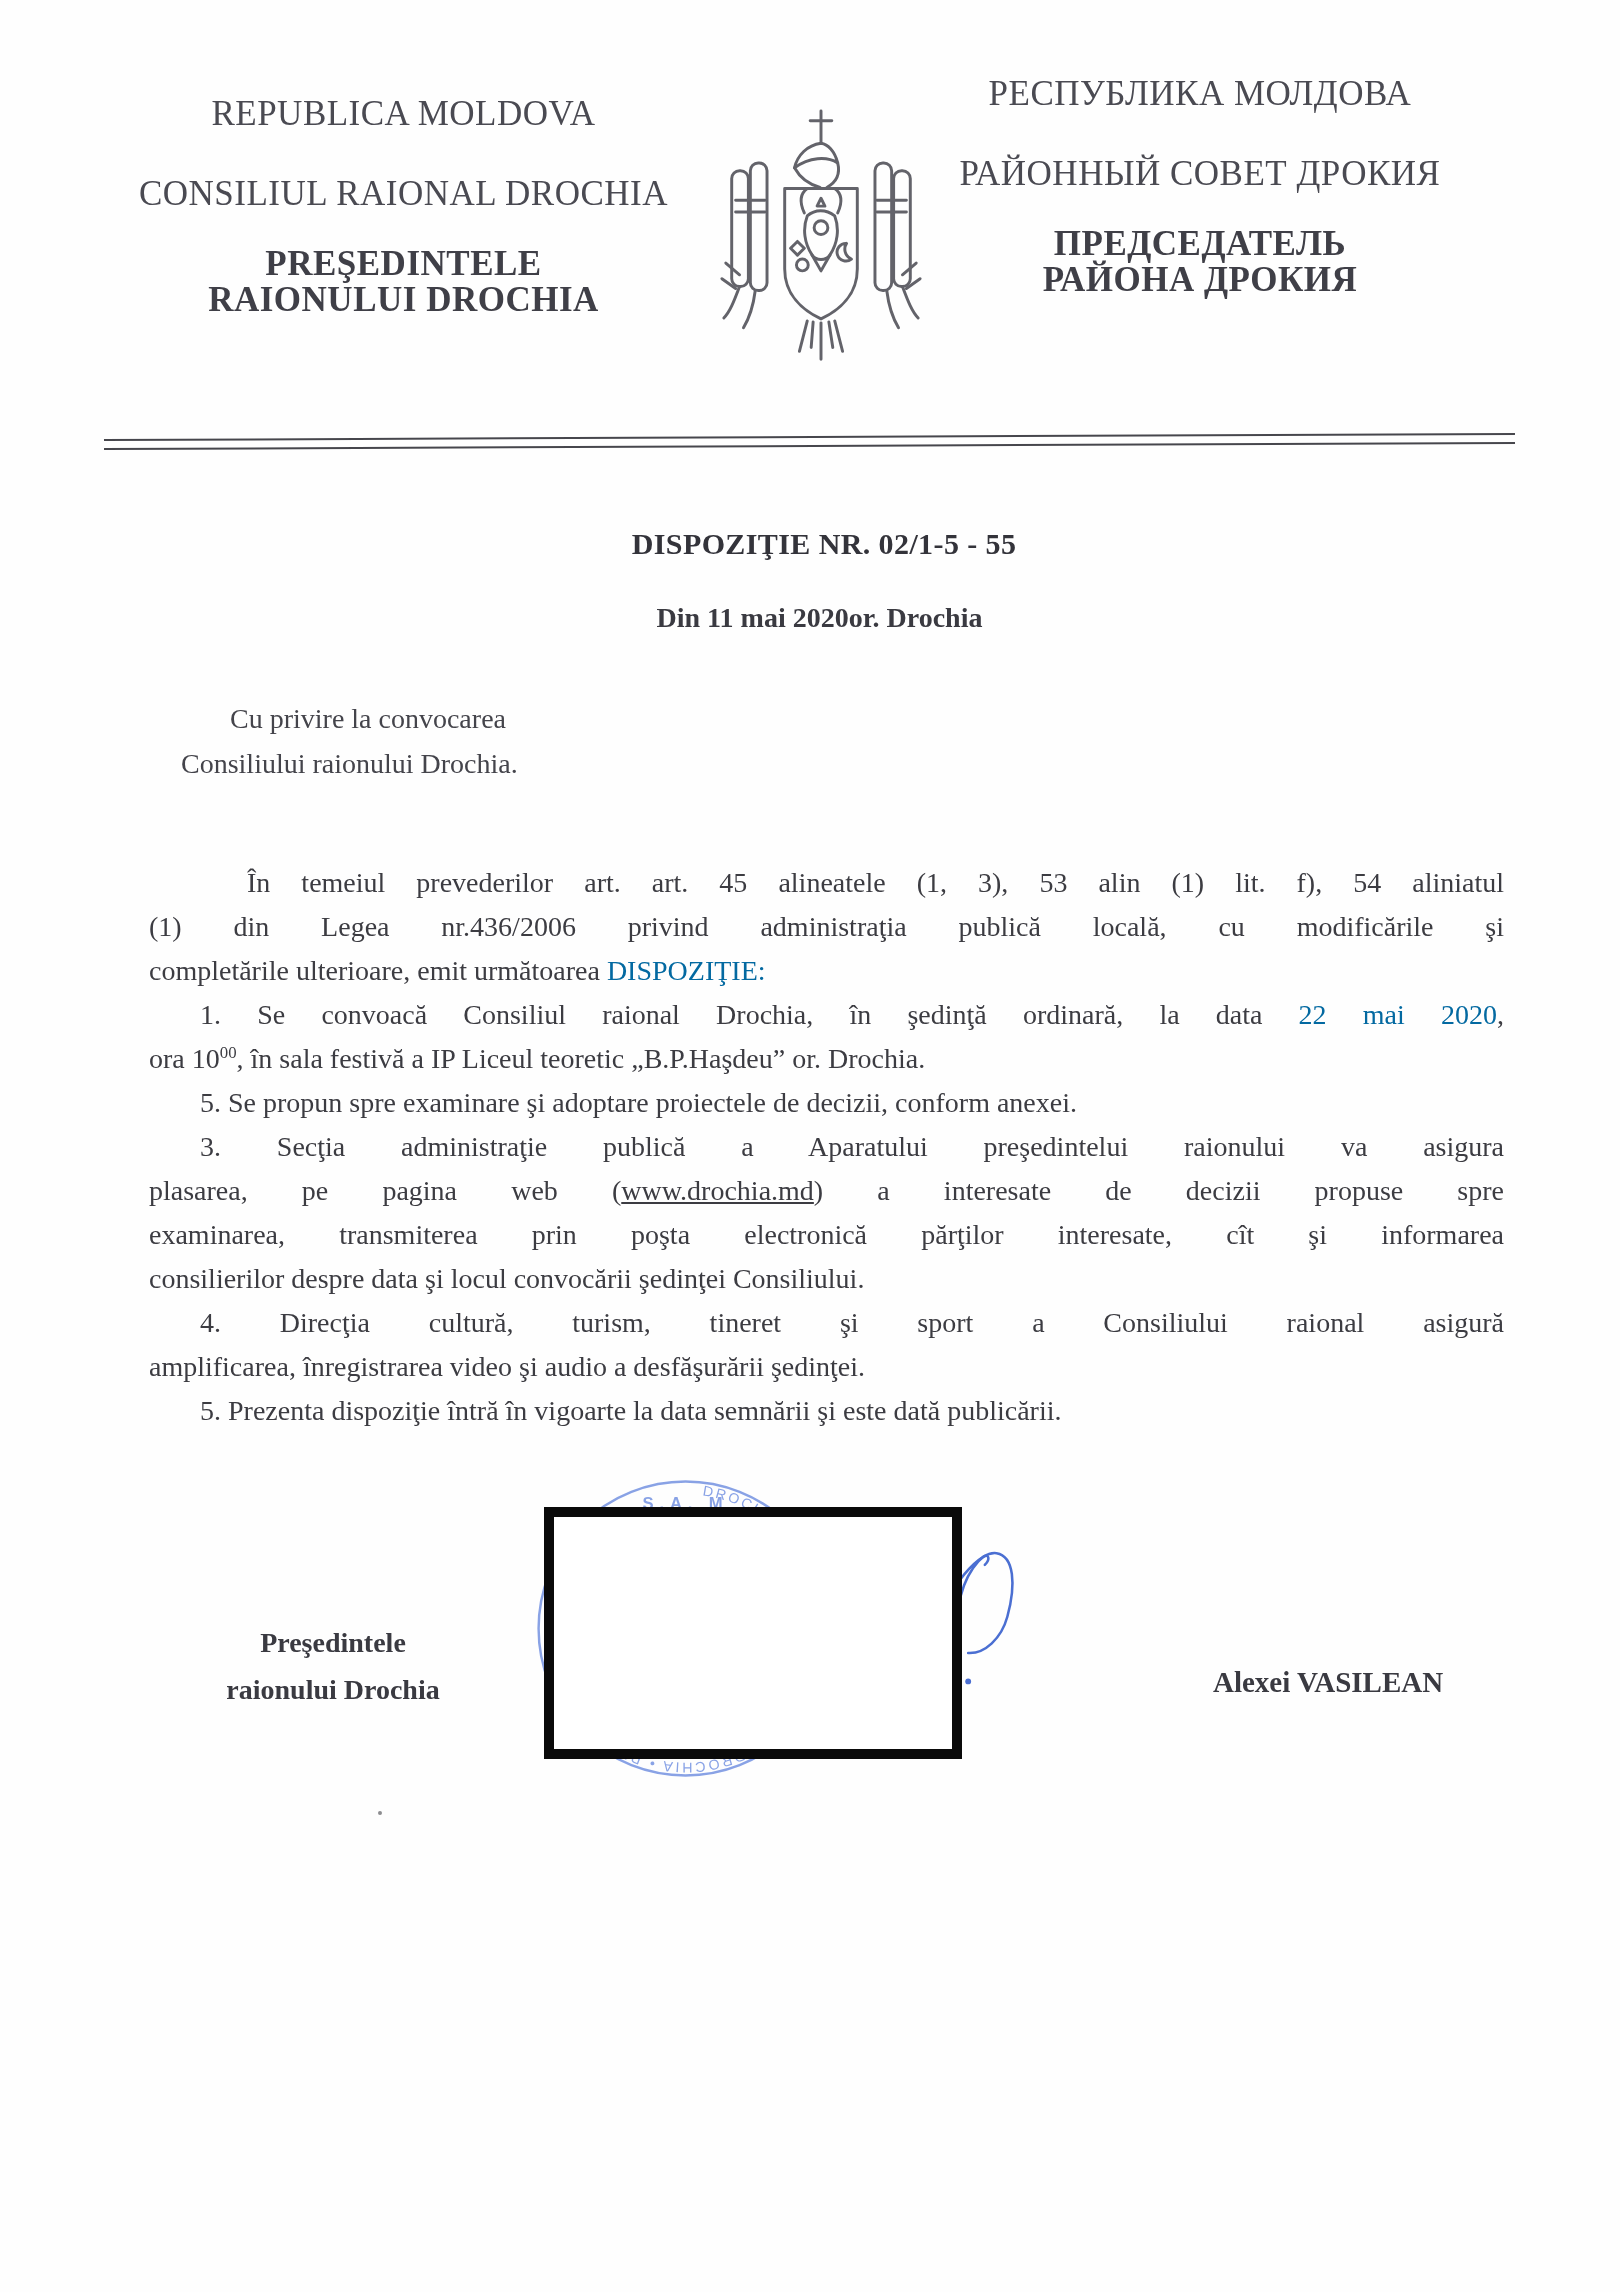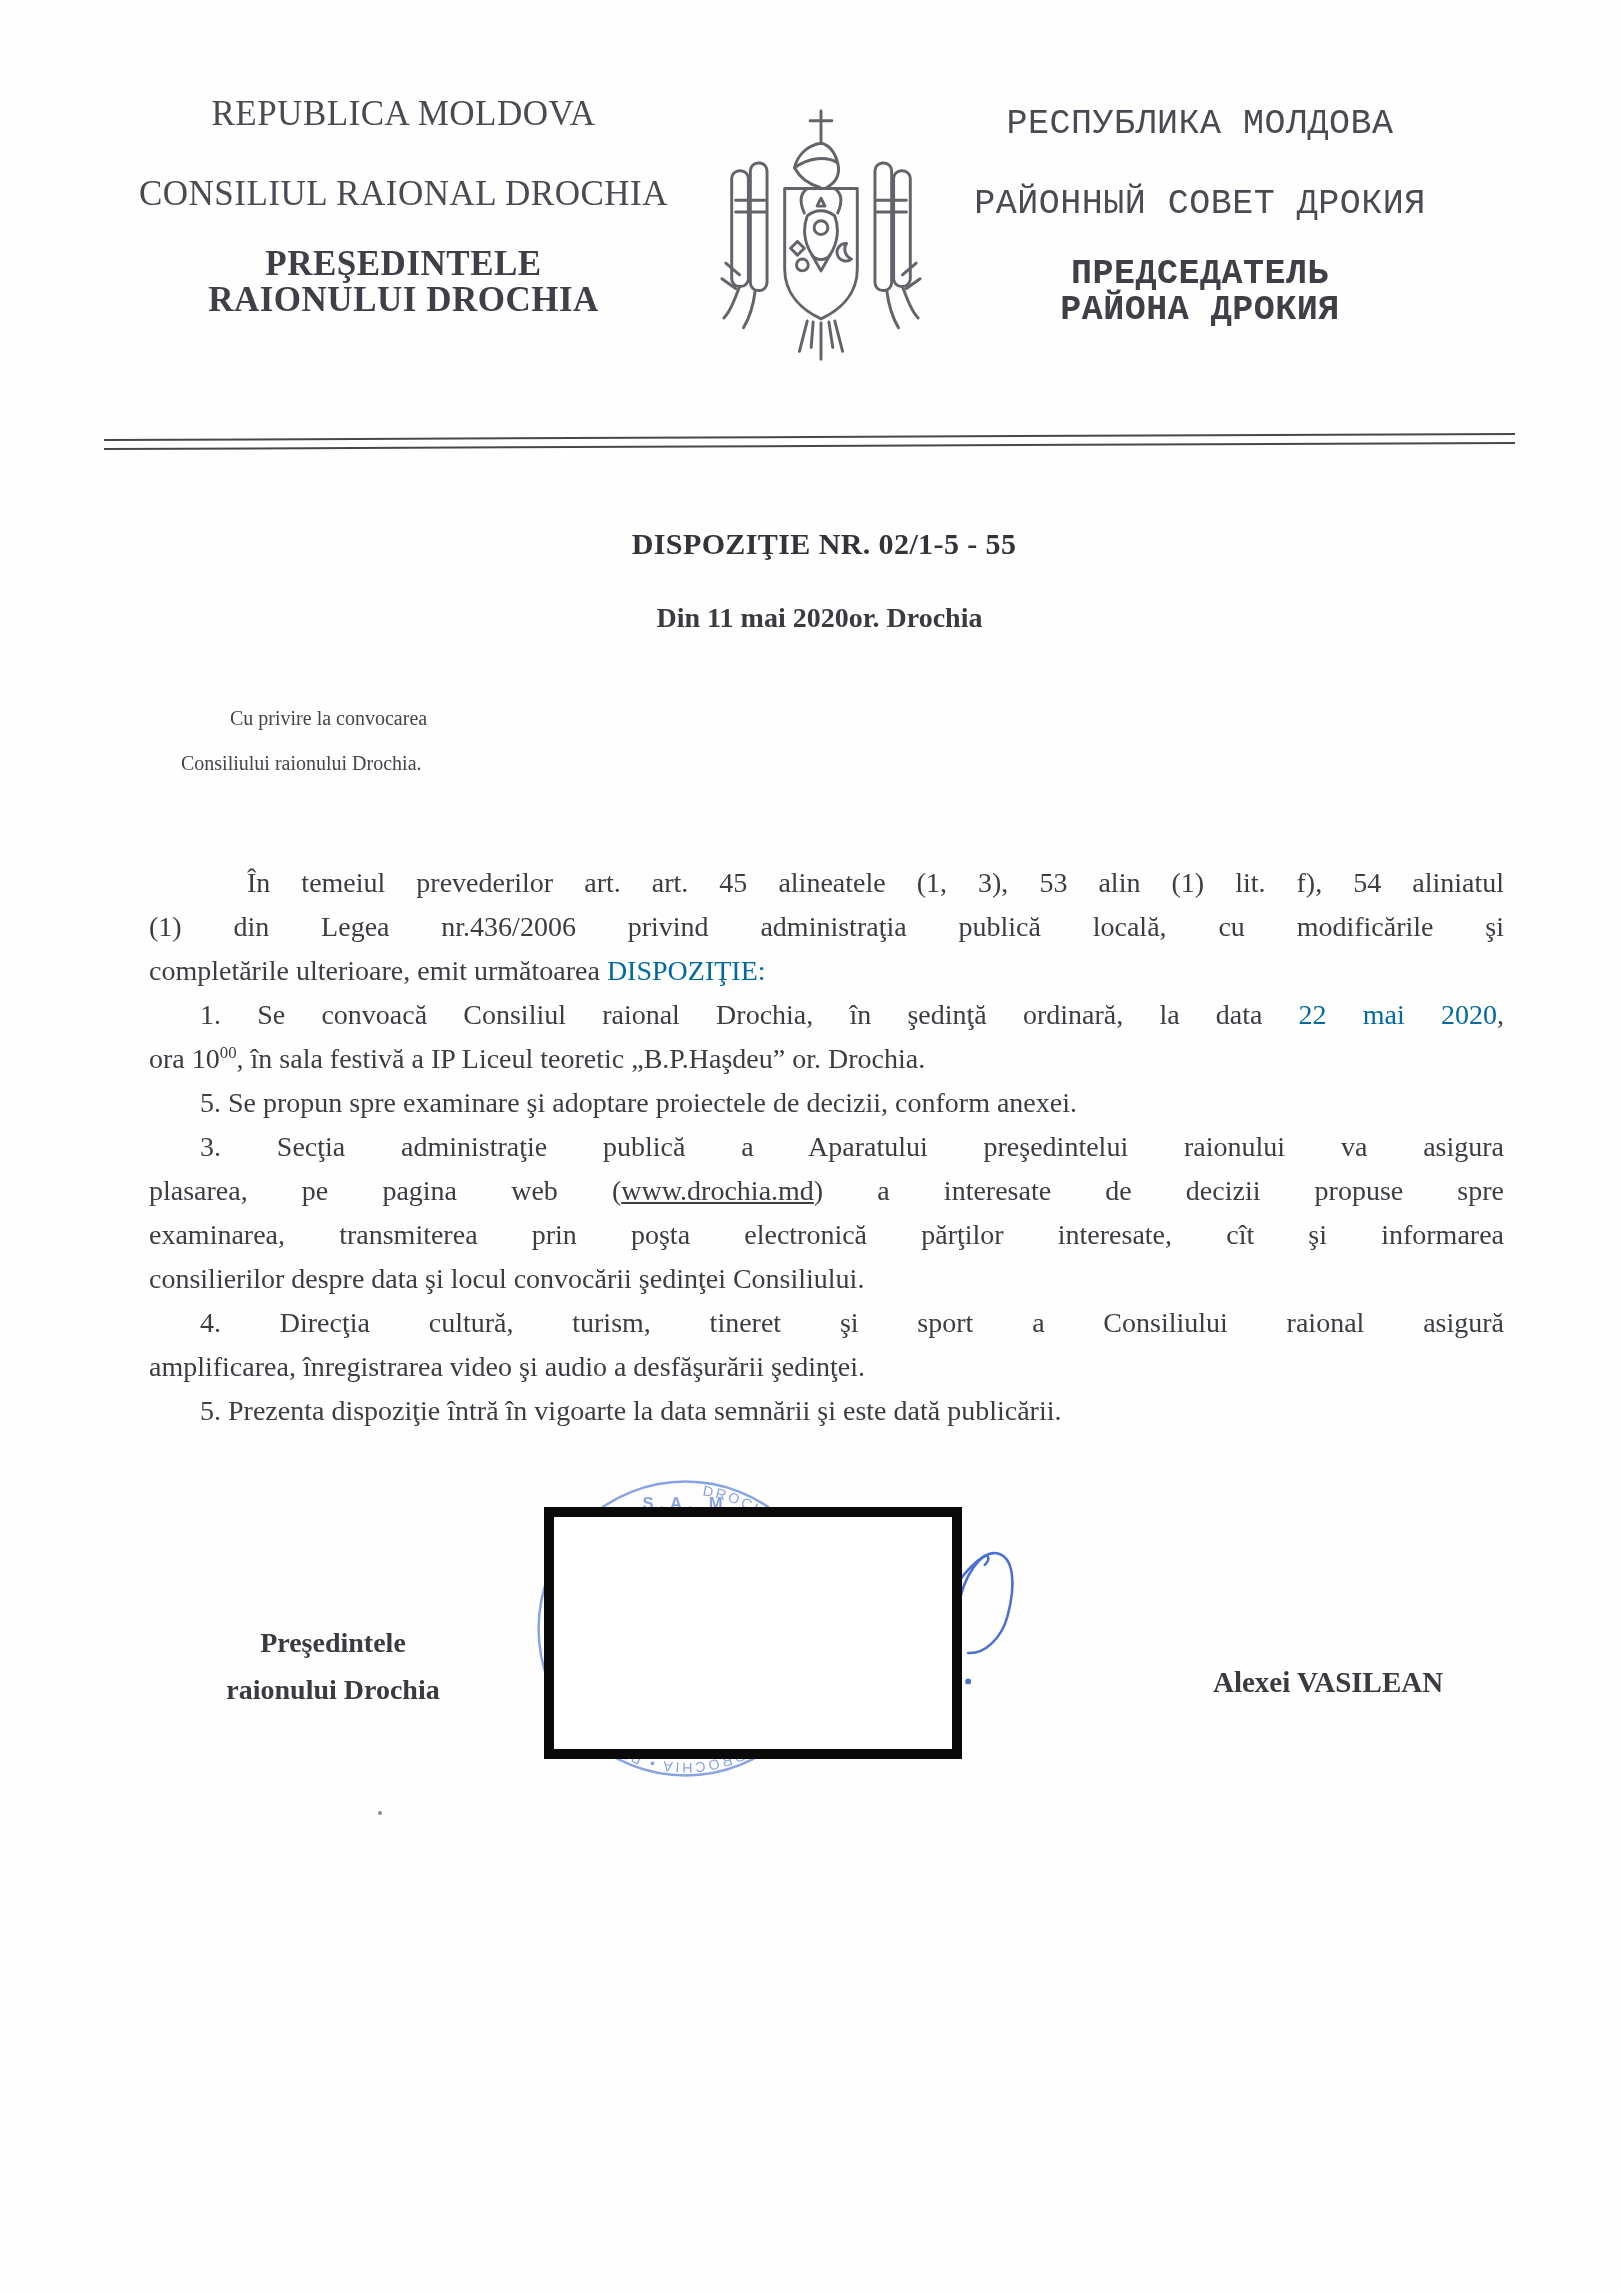--- a/index.html
+++ b/index.html
@@ -11,7 +11,7 @@
   
   .hdr-col{position:absolute;text-align:center;}
   .hdr-left{left:135px;top:94px;width:537px;}
-  .hdr-right{left:933px;top:104px;width:534px;font-family:Liberation Mono, monospace;}
+  .hdr-right{left:933px;top:74px;width:534px;}
   .hdr-line{font-size:35px;letter-spacing:0.5px;color:#4a4a52;}
   .hdr-gap1{margin-bottom:40px;}
   .hdr-gap2{margin-bottom:32px;}

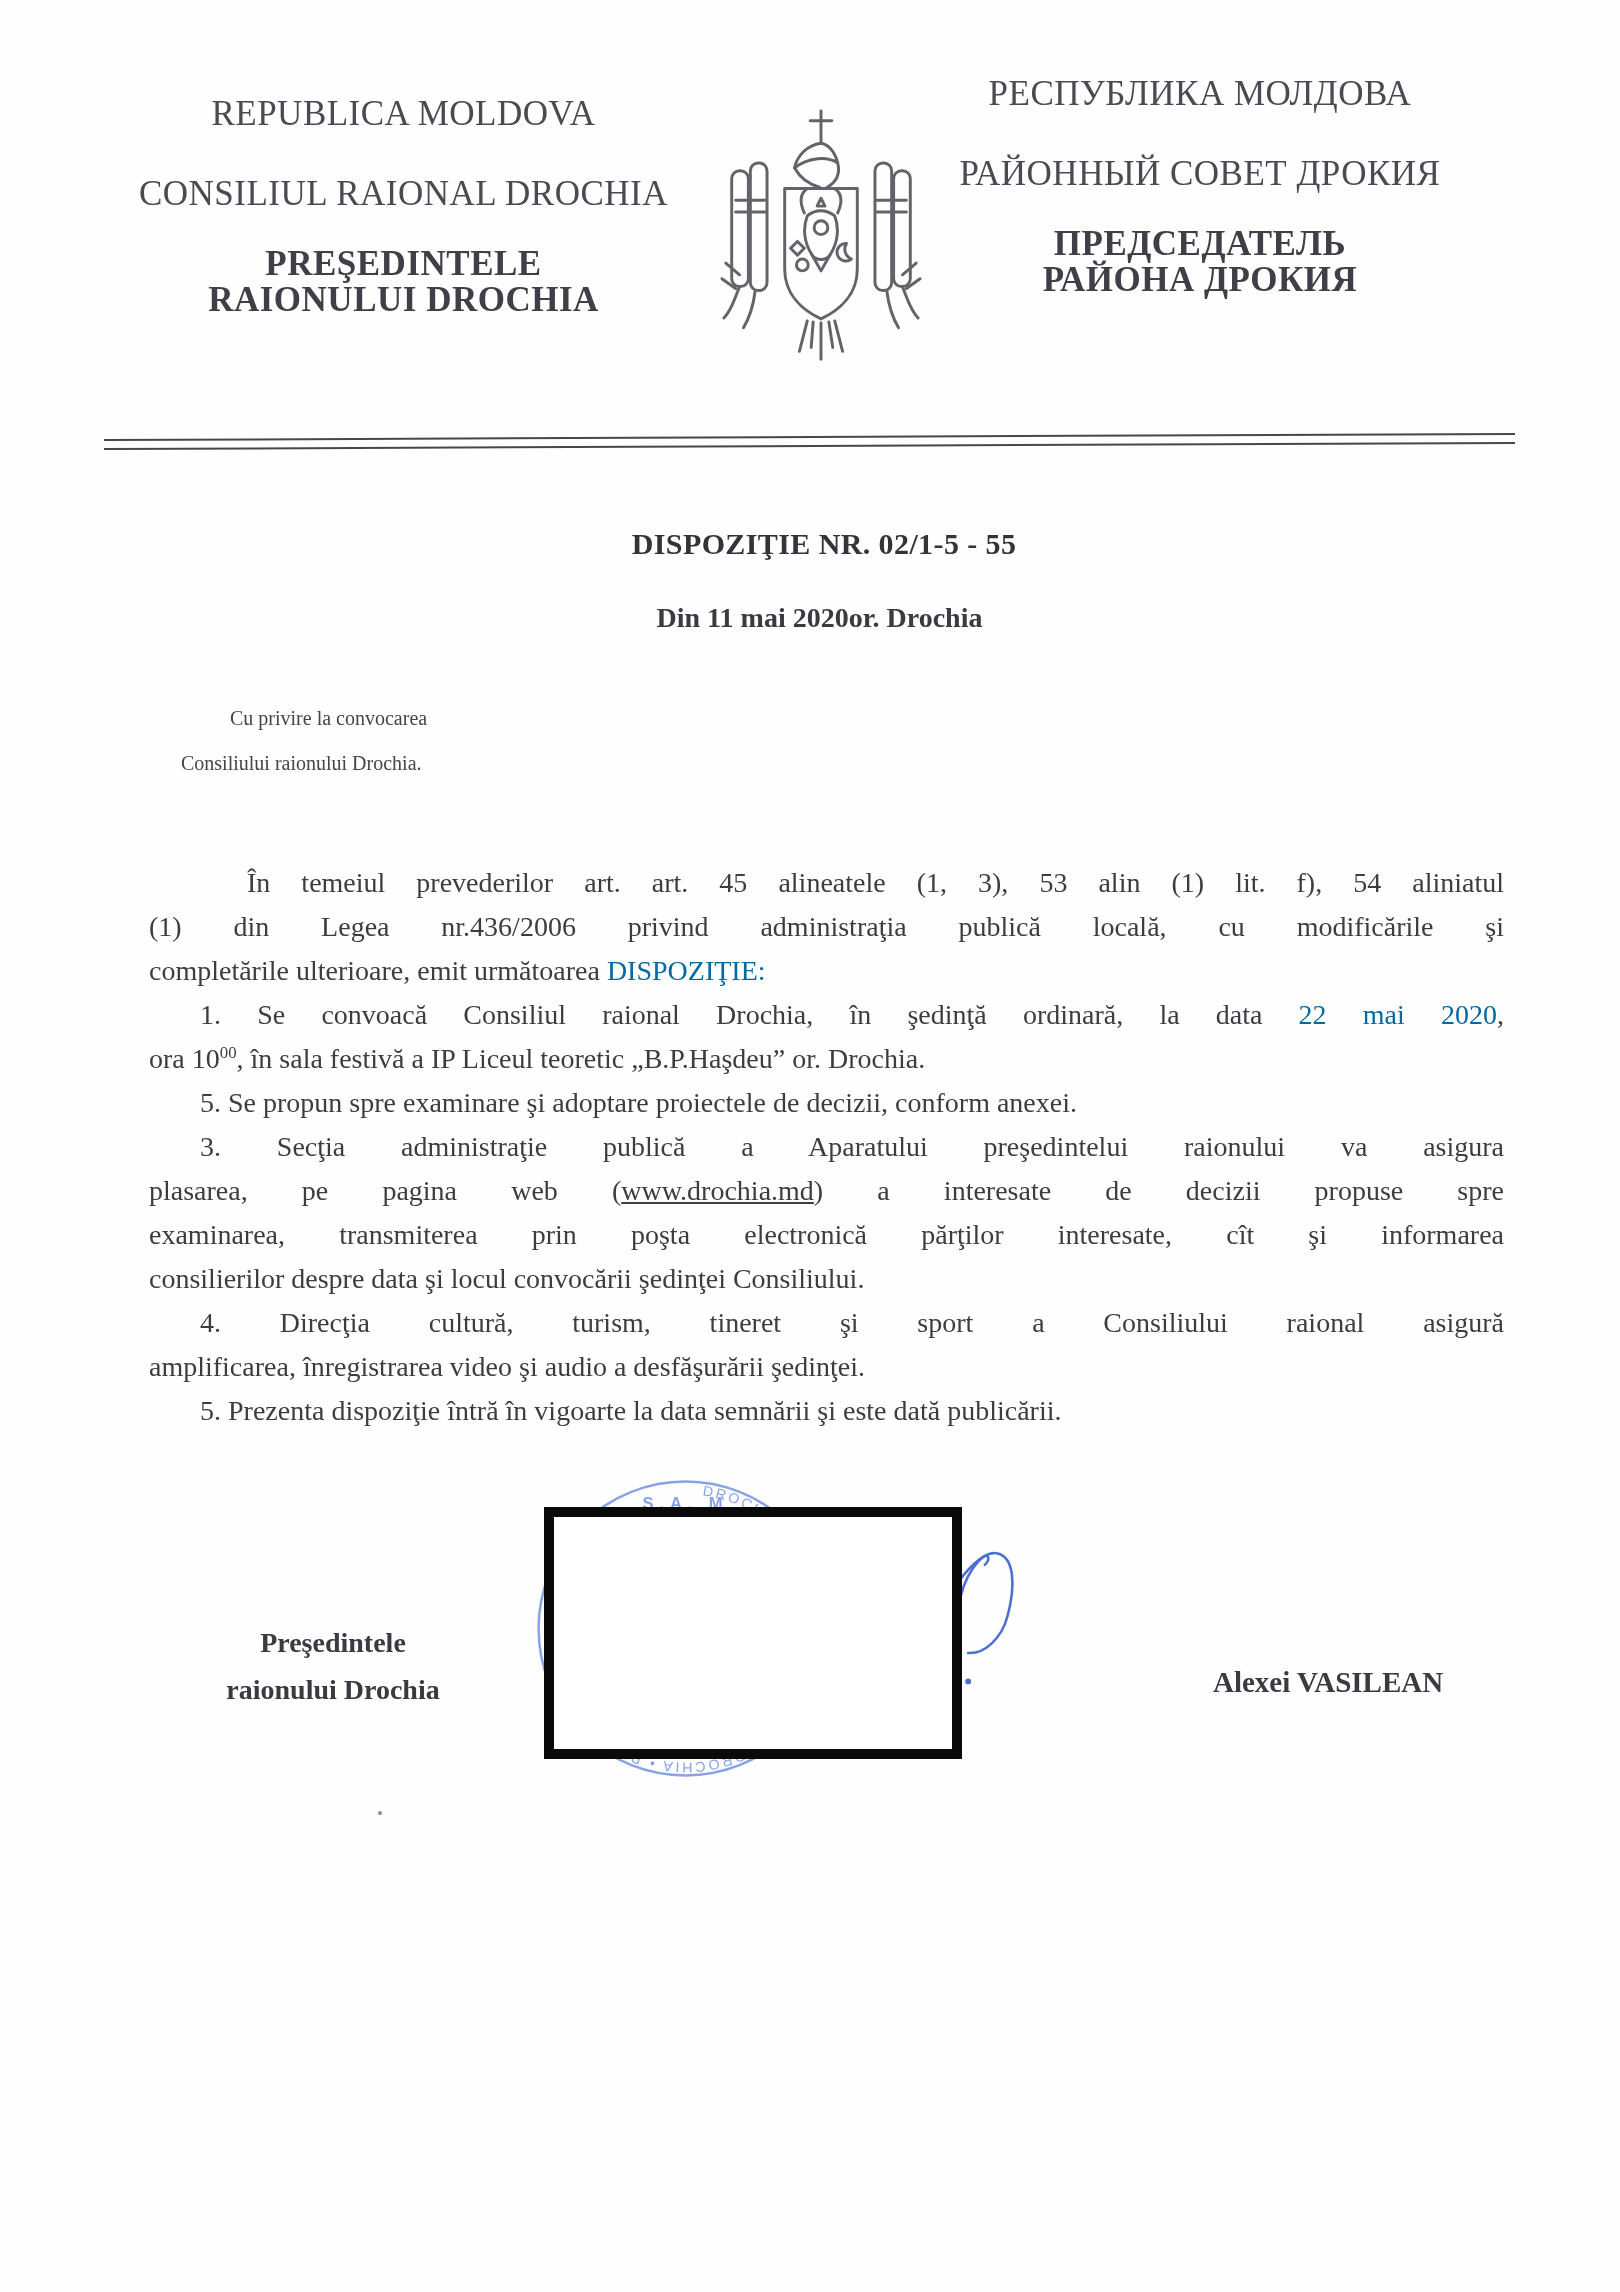--- a/index.html
+++ b/index.html
@@ -29,7 +29,7 @@
     justify-content:center;font-size:28px;font-weight:bold;color:#3a3a41;}
   .daterow .place{padding-right:35px;}
   
-  .subject{position:absolute;left:181px;top:696px;font-size:20px;line-height:45px;color:#44444b;}
+  .subject{position:absolute;left:181px;top:696px;font-size:28px;line-height:45px;color:#44444b;}
   .subject .l0{text-indent:49px;}
   
   .bodytext{position:absolute;left:149px;top:861px;width:1355px;

